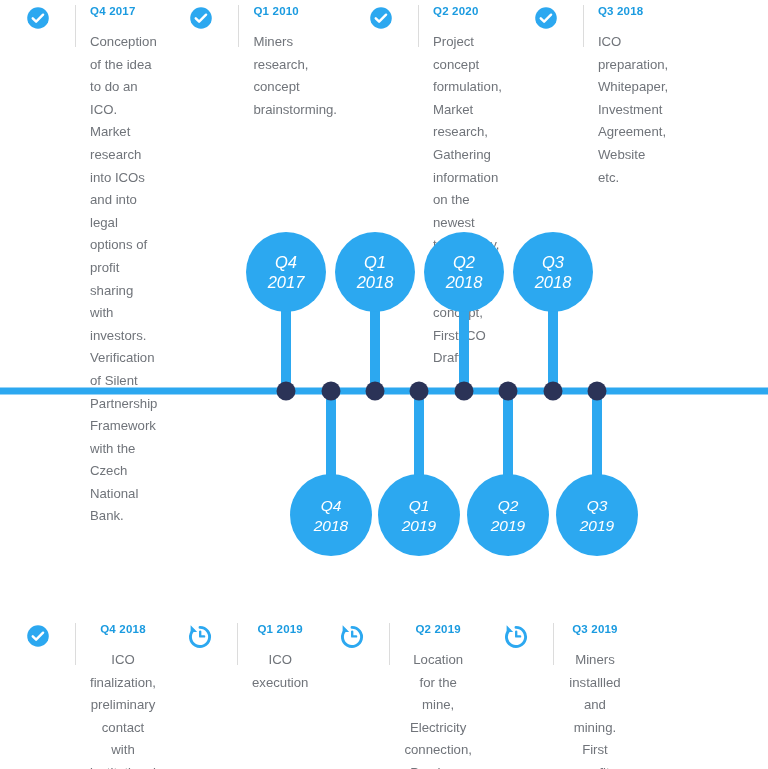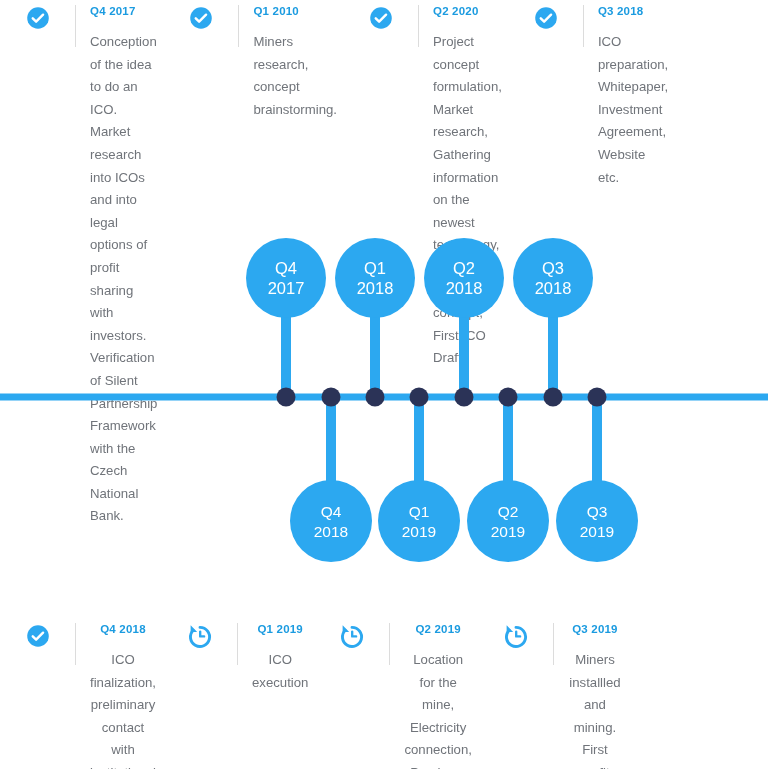--- a/index.html
+++ b/index.html
@@ -85,9 +85,10 @@
   #timeline-graphic {
     position: absolute;
     left: 0;
-    top: 226px;
+    top: 220px;
     width: 768px;
     height: 360px;
+    font-style: italic;
   }
   #timeline-graphic svg { display: block; }
 </style>

